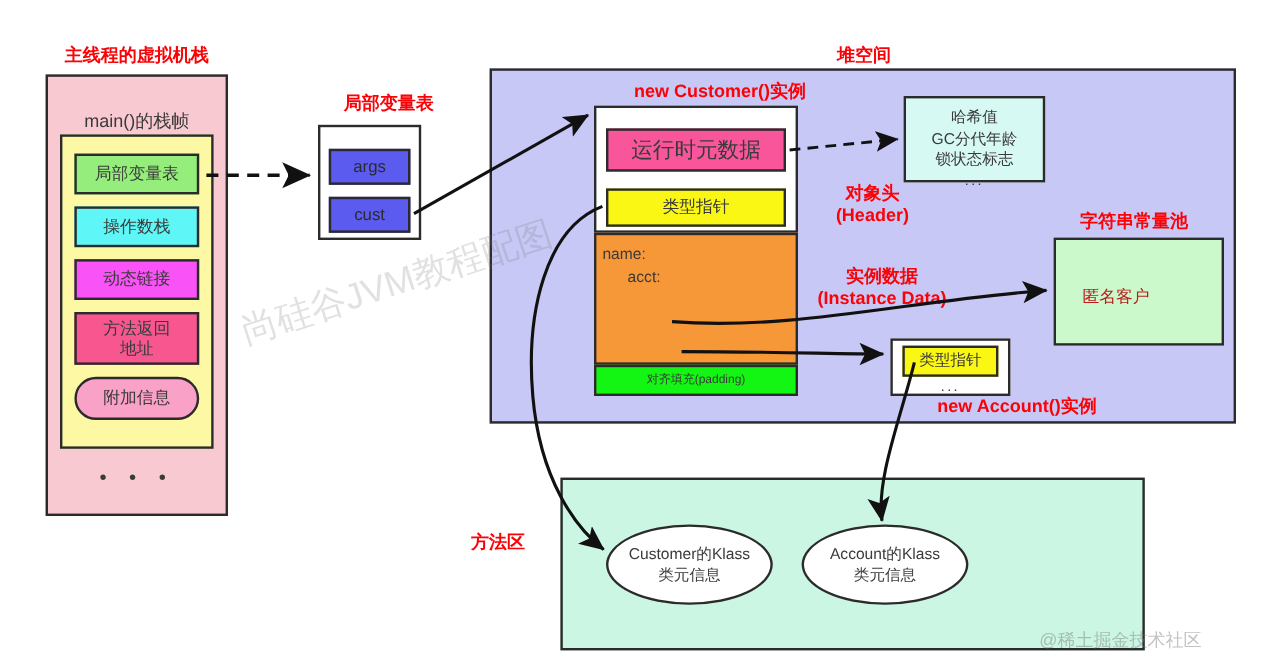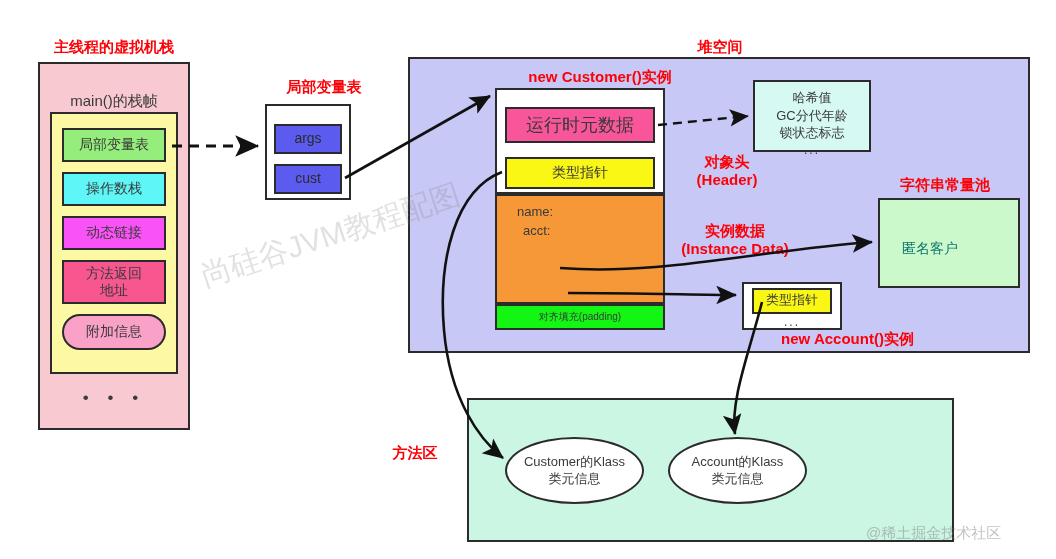--- a/index.html
+++ b/index.html
@@ -142,7 +142,7 @@
   <div class="box tp-box">类型指针</div>
 
   <div class="box inst-box">
-    <div class="l2" style="padding-left:20px;">name:</div>
+    <div class="l2" style="padding-left:5px;">name:</div>
     <div class="l2" style="padding-left:26px;">acct:</div>
   </div>
 

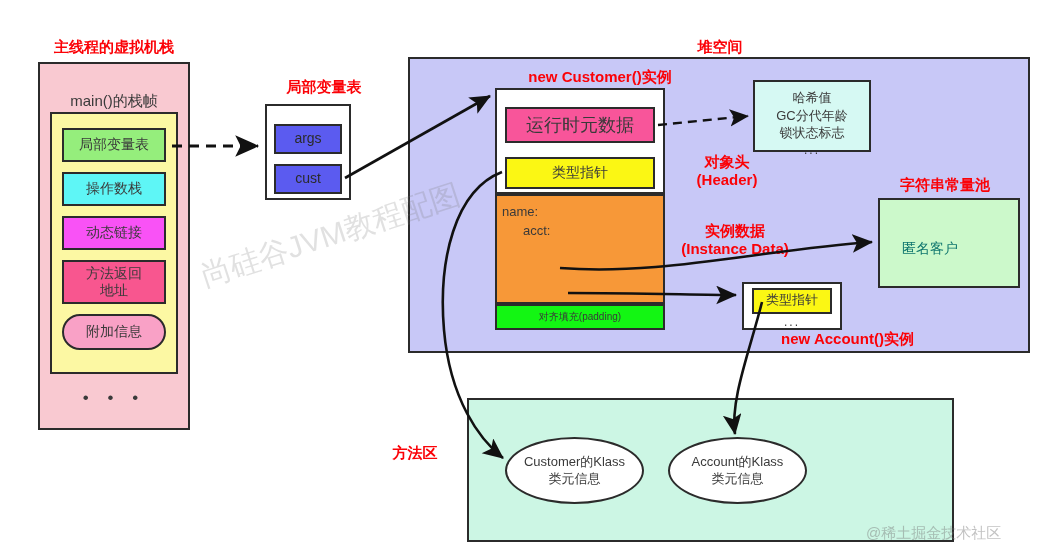--- a/index.html
+++ b/index.html
@@ -72,7 +72,7 @@
   .scp-box{left:878px;top:198px;width:142px;height:90px;
            background:#ccf9cb;border:2px solid #2b2b2b;
            display:block;padding:38px 0 0 22px;text-align:left;}
-  .scp-box span{color:#0f766e;font-size:14px;}
+  .scp-box span{color:#b91c1c;font-size:14px;}
 
   .acct-box{left:742px;top:282px;width:100px;height:48px;
             background:#ffffff;border:2px solid #2b2b2b;

